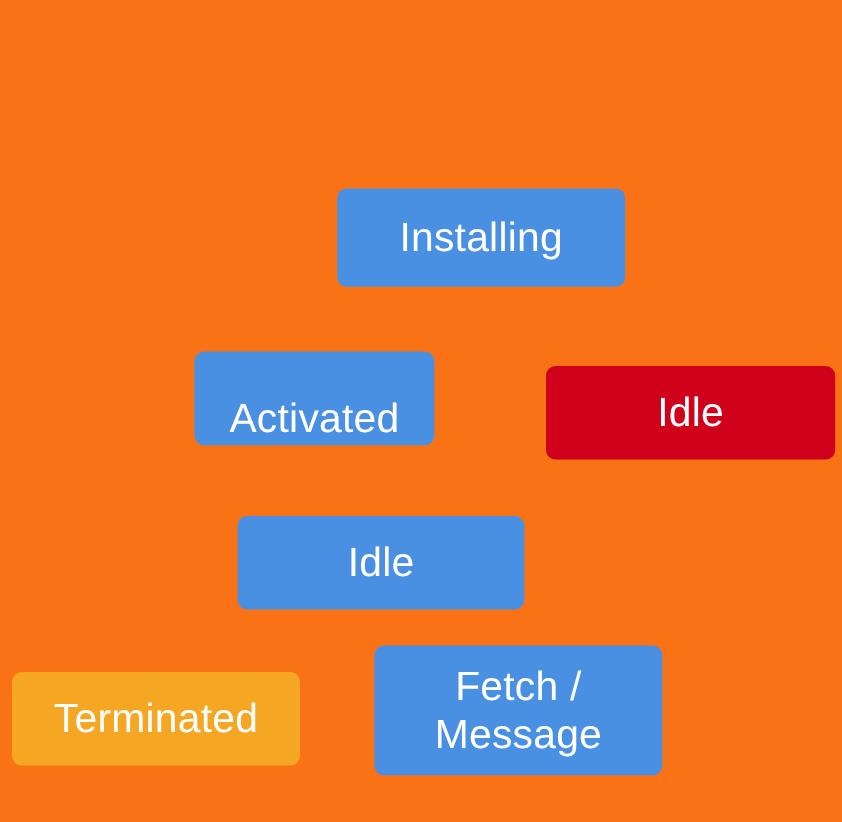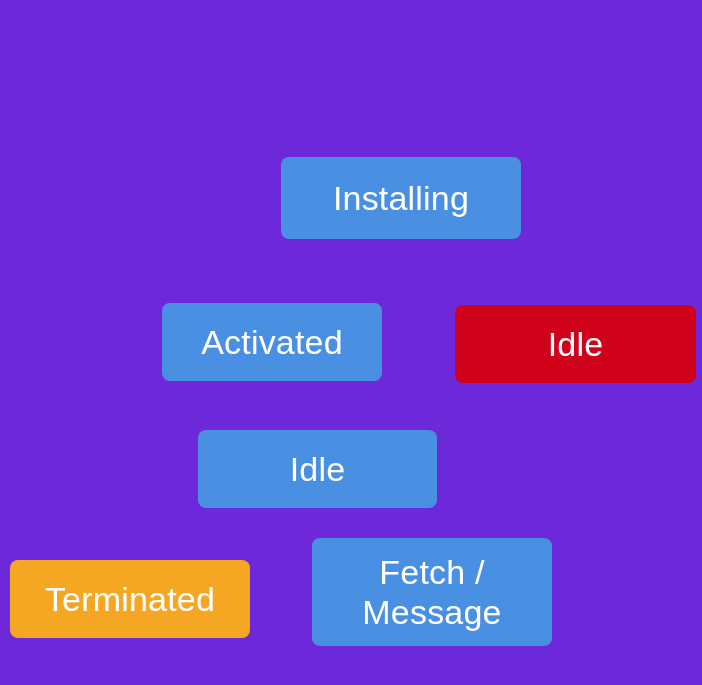--- a/index.html
+++ b/index.html
@@ -39,7 +39,7 @@
 </head>
 <body>
 
-<div id="canvas" style="background: #6d28d9;">
+<div id="canvas" style="background: #f97316;">
 
   <div class="node" id="node-installing" style="left: 281px; top: 157px; width: 240px; height: 82px; background: rgb(74, 144, 226); color: rgb(255, 255, 255);">
     <span class="node-label">Installing</span>

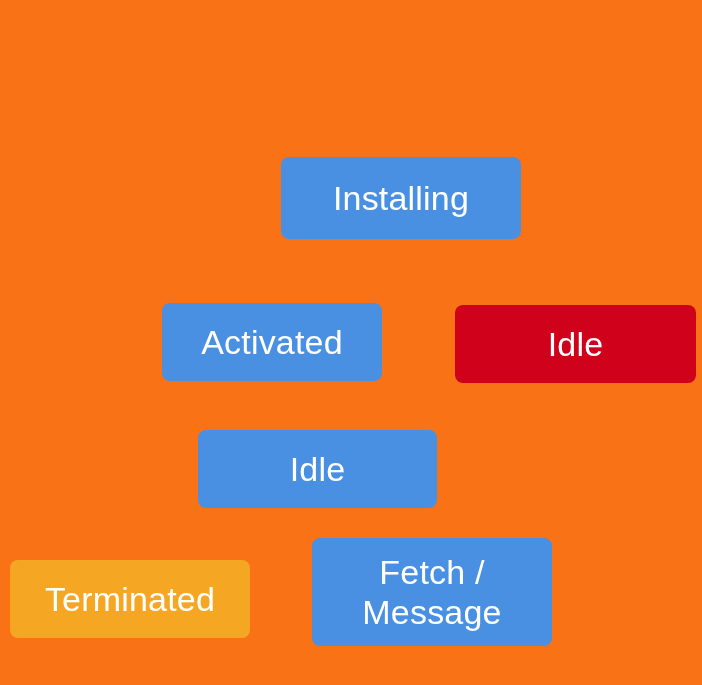--- a/index.html
+++ b/index.html
@@ -45,7 +45,7 @@
     <span class="node-label">Installing</span>
   </div>
 
-  <div class="node" id="node-activated" style="left: 162px; top: 303px; width: 220px; height: 78px; background: rgb(74, 144, 226); color: rgb(255, 255, 255);">
+  <div class="node" id="node-activated" style="left: 162px; top: 293px; width: 200px; height: 78px; background: rgb(74, 144, 226); color: rgb(255, 255, 255); align-items: flex-end;">
     <span class="node-label">Activated</span>
   </div>
 

